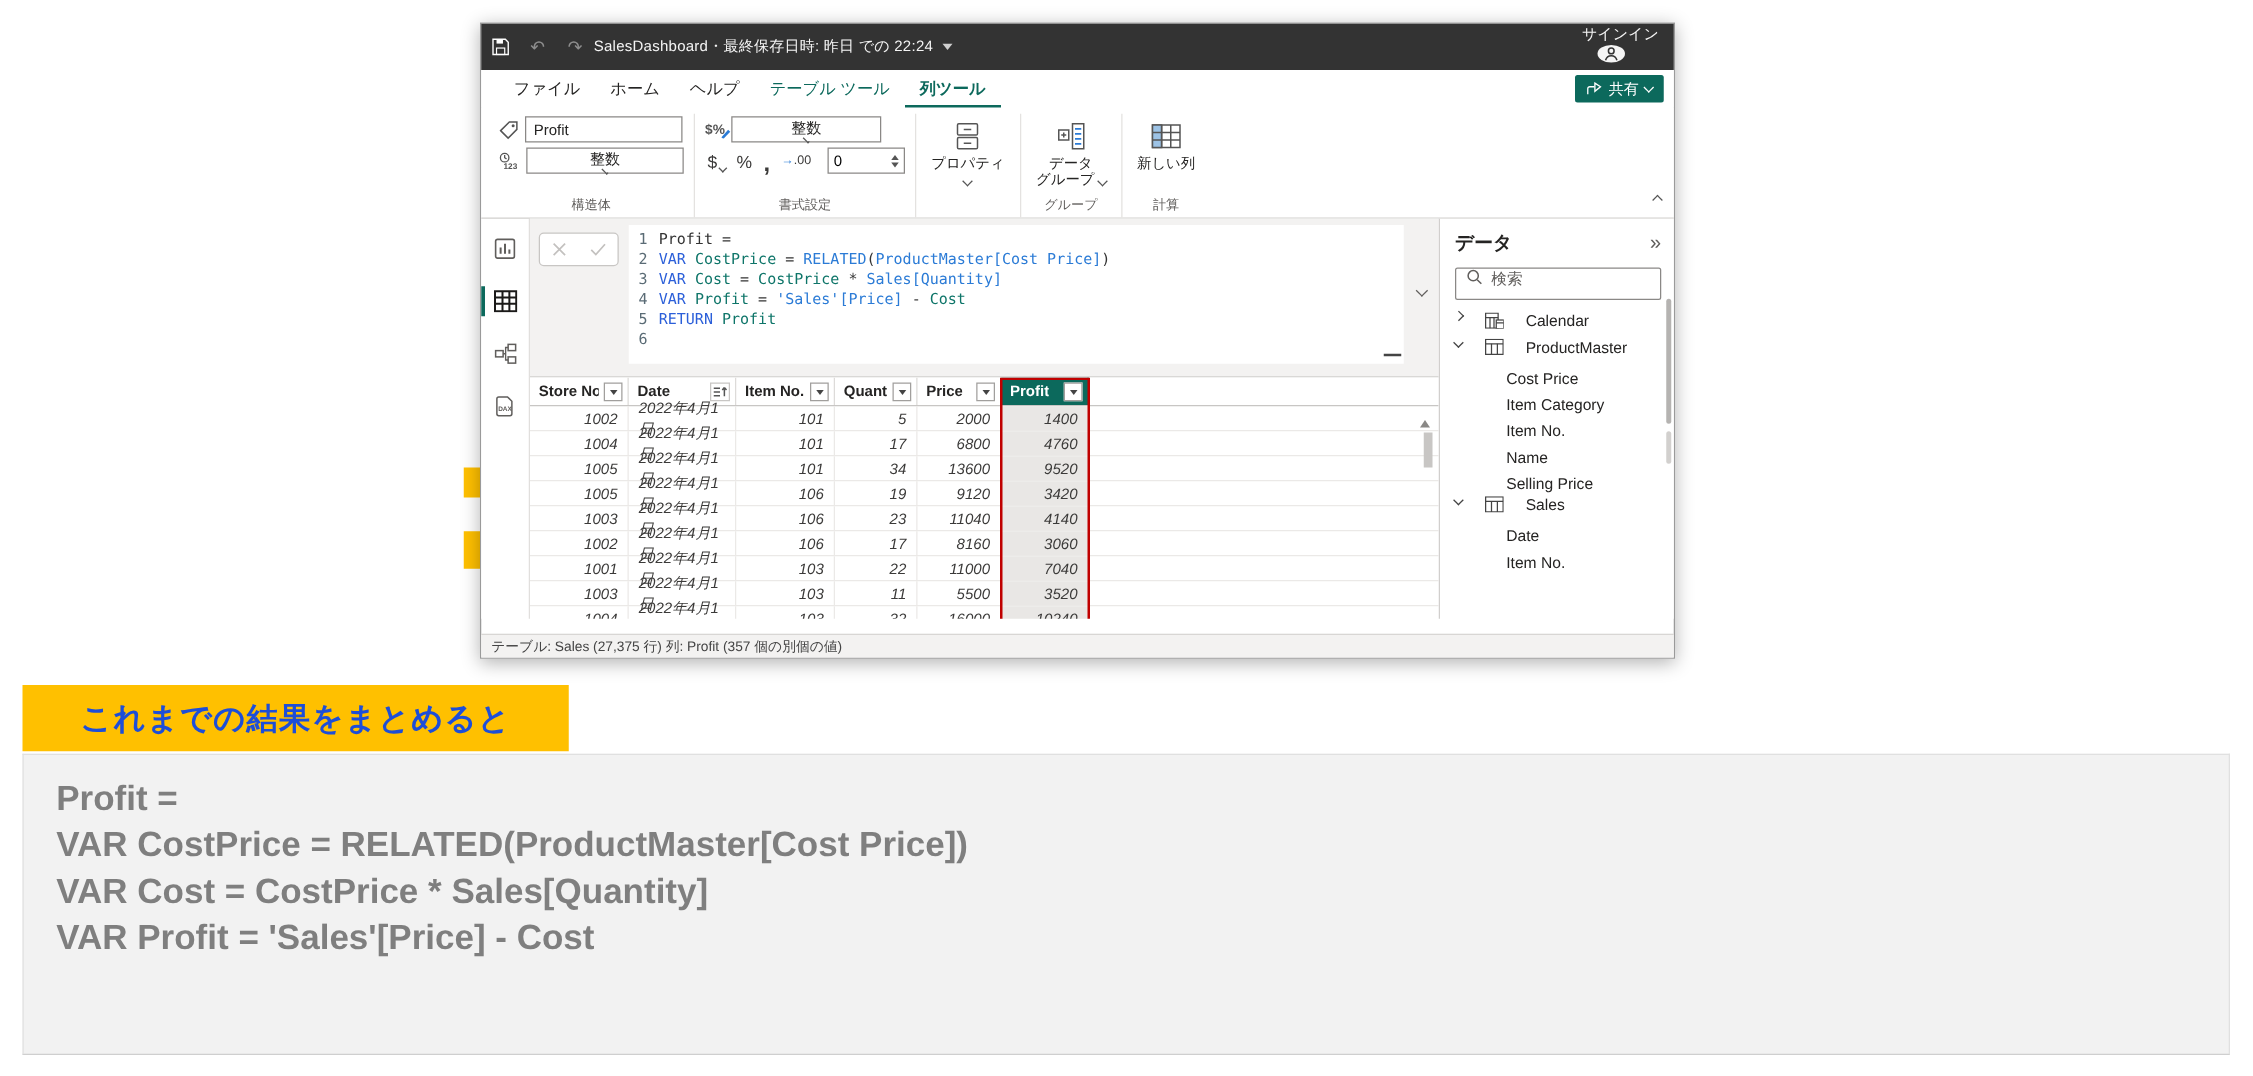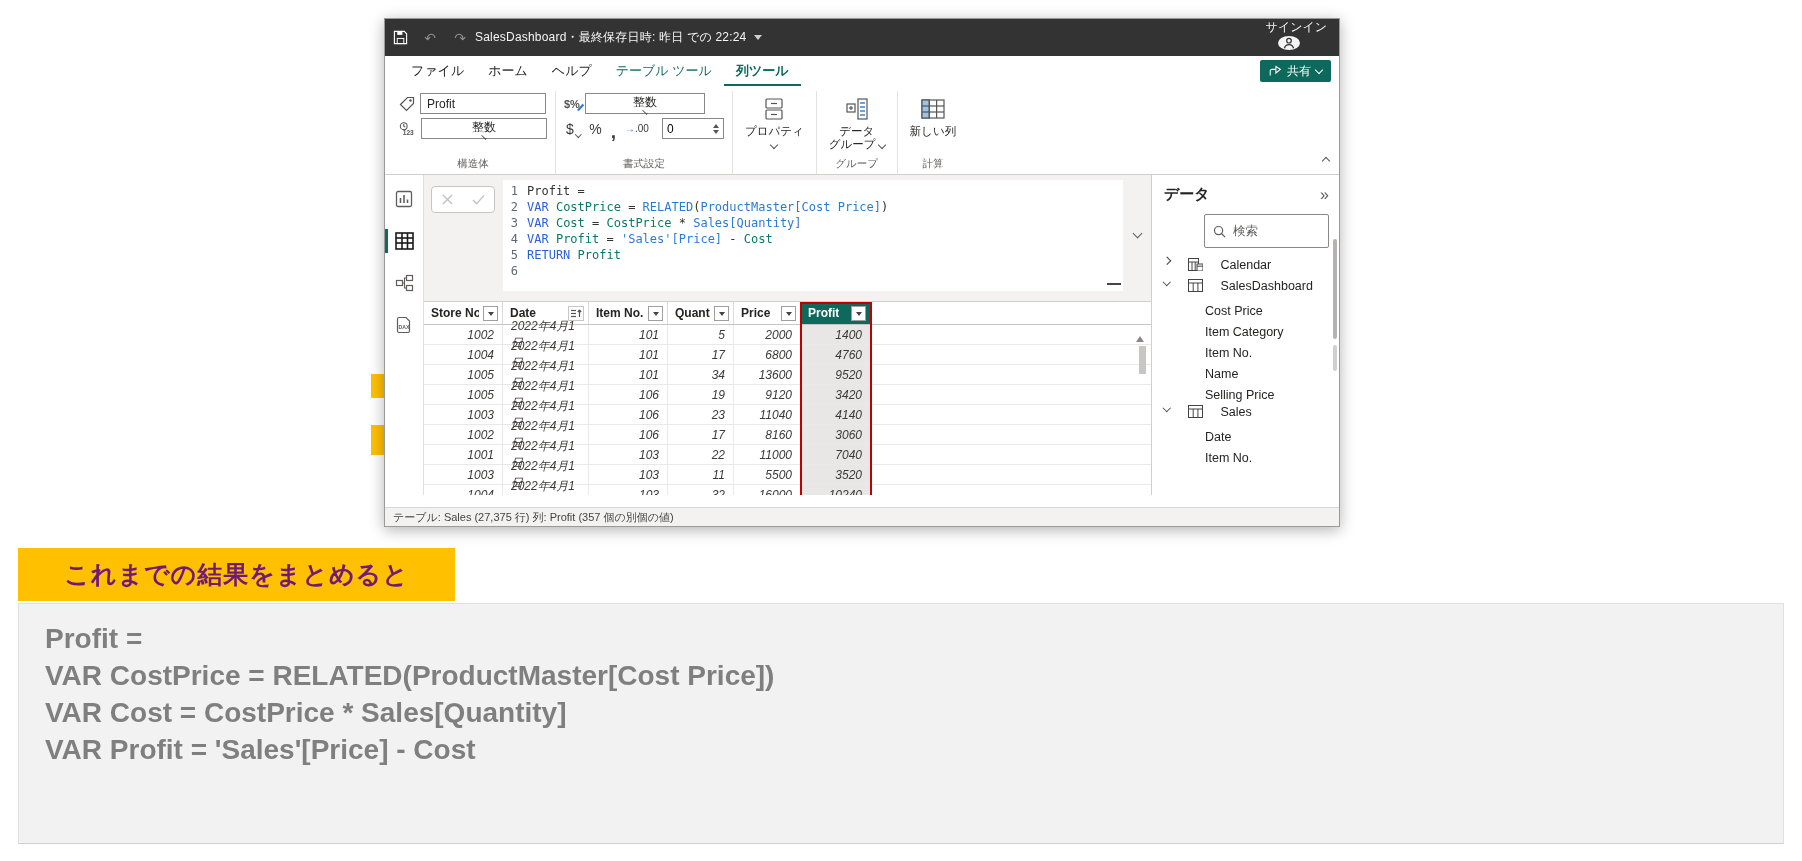--- a/index.html
+++ b/index.html
@@ -103,7 +103,7 @@
   .dp-head{ display:flex; align-items:center; justify-content:space-between;}
   .dp-title{ font-size:15px; font-weight:bold; color:#252423;}
   .dp-collapse{ font-size:16px; color:#605e5c; line-height:14px;}
-  .dp-search{ margin-top:10px; height:26px; border:1px solid #8a8886; border-radius:2px; display:flex; align-items:center; gap:7px; padding:16px 8px; color:#605e5c; font-size:12.5px;margin-left:40px;}
+  .dp-search{ margin-top:10px; height:26px; border:1px solid #8a8886; border-radius:2px; display:flex; gap:7px; padding:0 8px; color:#605e5c; font-size:12.5px;}
   .tree{ margin-top:10px; font-size:12.5px; color:#252423;}
   .tnode{ display:flex; align-items:flex-start; gap:18px; height:21px;}
   .tnode .chev{ border-color:#444; width:5.5px; height:5.5px; flex:0 0 auto;}

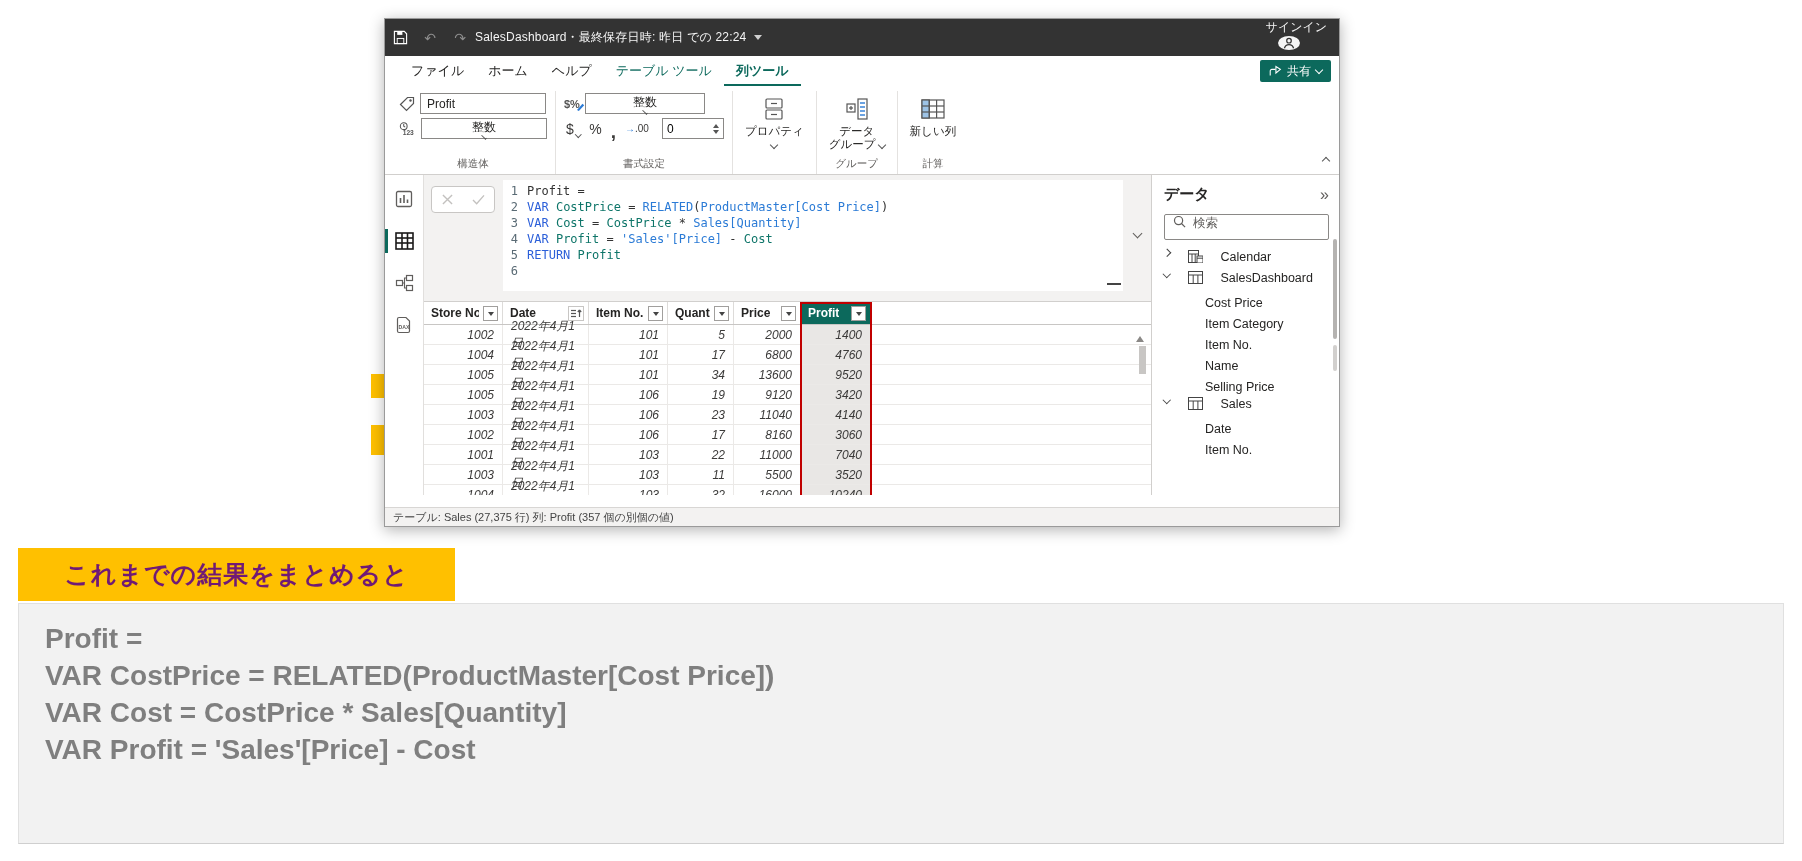--- a/index.html
+++ b/index.html
@@ -498,7 +498,7 @@
                 <line x1="9.9" y1="4" x2="9.9" y2="12.5" stroke="#444"></line>
               </svg>
             </span>
-            <span class="tlabel">SalesDashboard</span>
+            <span class="tlabel">ProductMaster</span>
           </div>
           <div class="tchild">Cost Price</div>
           <div class="tchild">Item Category</div>

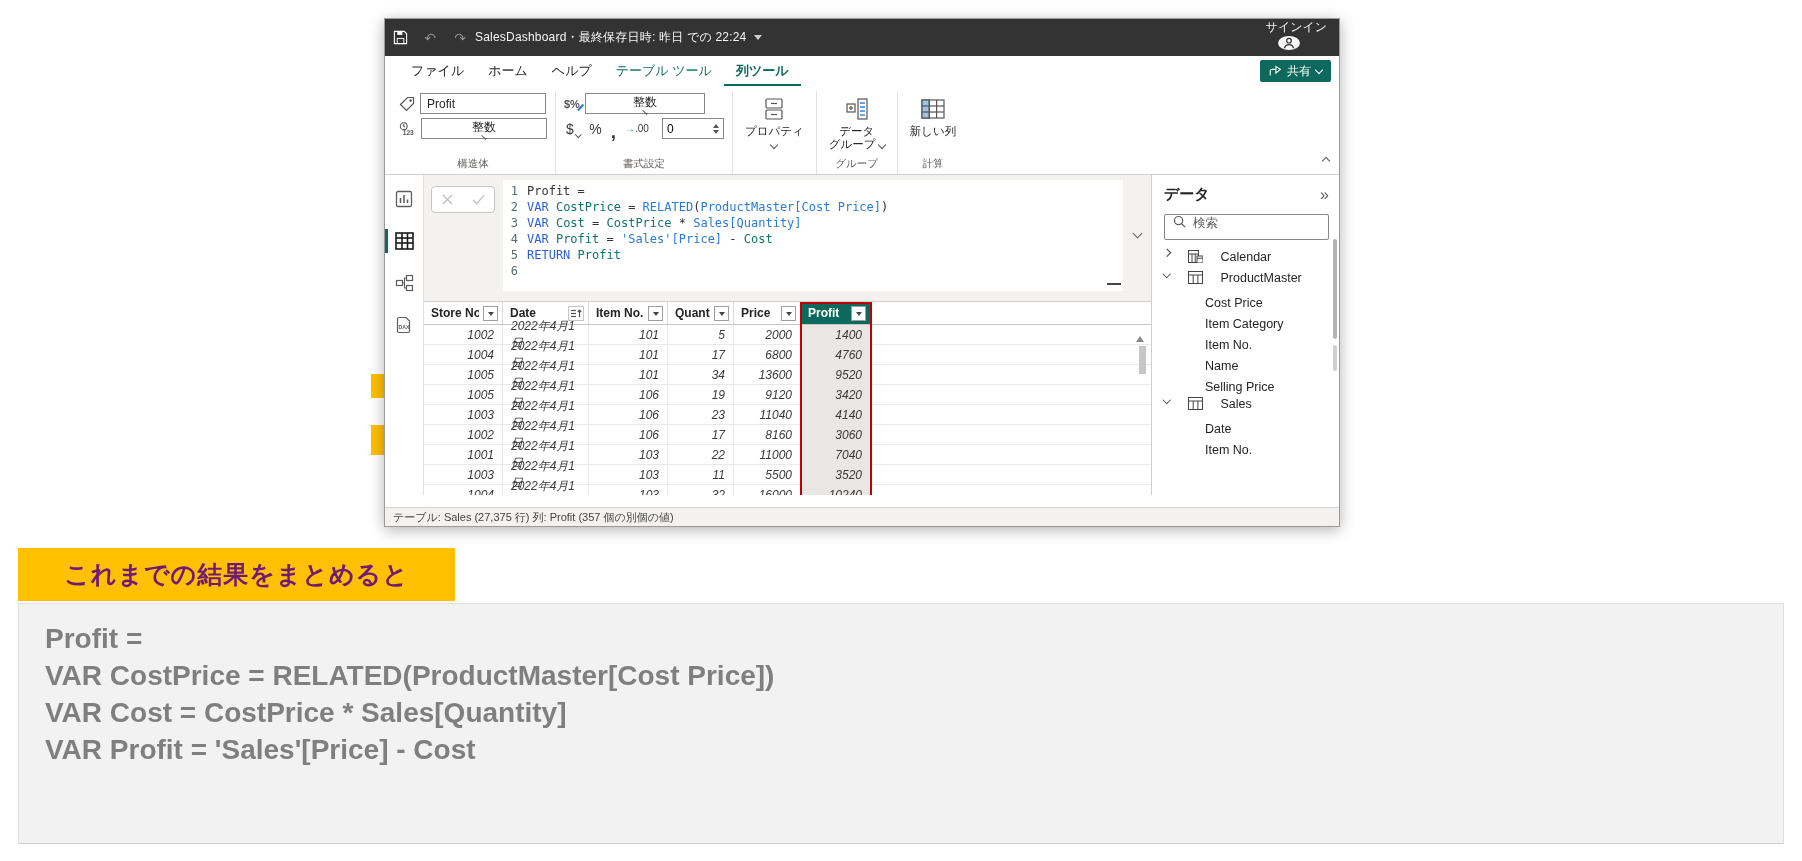--- a/index.html
+++ b/index.html
@@ -116,7 +116,7 @@
   .statusbar{ height:19px; flex:0 0 auto; background:#f3f2f1; border-top:1px solid #d8d6d4; display:flex; align-items:center; padding-left:8px; font-size:11px; color:#444;margin-top:12px;}
 
   
-  .yellow-box{ position:absolute; left:18px; top:548px; width:437px; height:53px; background:#FFC000; display:flex; align-items:center; justify-content:center; color:#701a75; font-size:25px; font-weight:bold; letter-spacing:1px; z-index:3;}
+  .yellow-box{ position:absolute; left:18px; top:548px; width:437px; height:53px; background:#FFC000; display:flex; align-items:center; justify-content:center; color:#1d4ed8; font-size:25px; font-weight:bold; letter-spacing:1px; z-index:3;}
   .gray-panel{ position:absolute; left:18px; top:603px; width:1766px; height:241px; background:#f2f2f2; border:1px solid #e0e0e0; border-bottom-color:#cfcfcf; padding:16px 0 0 26px; z-index:1;}
   .gray-line{ font-size:28px; font-weight:bold; color:#7f7f7f; line-height:37px; white-space:pre;}
 </style>

